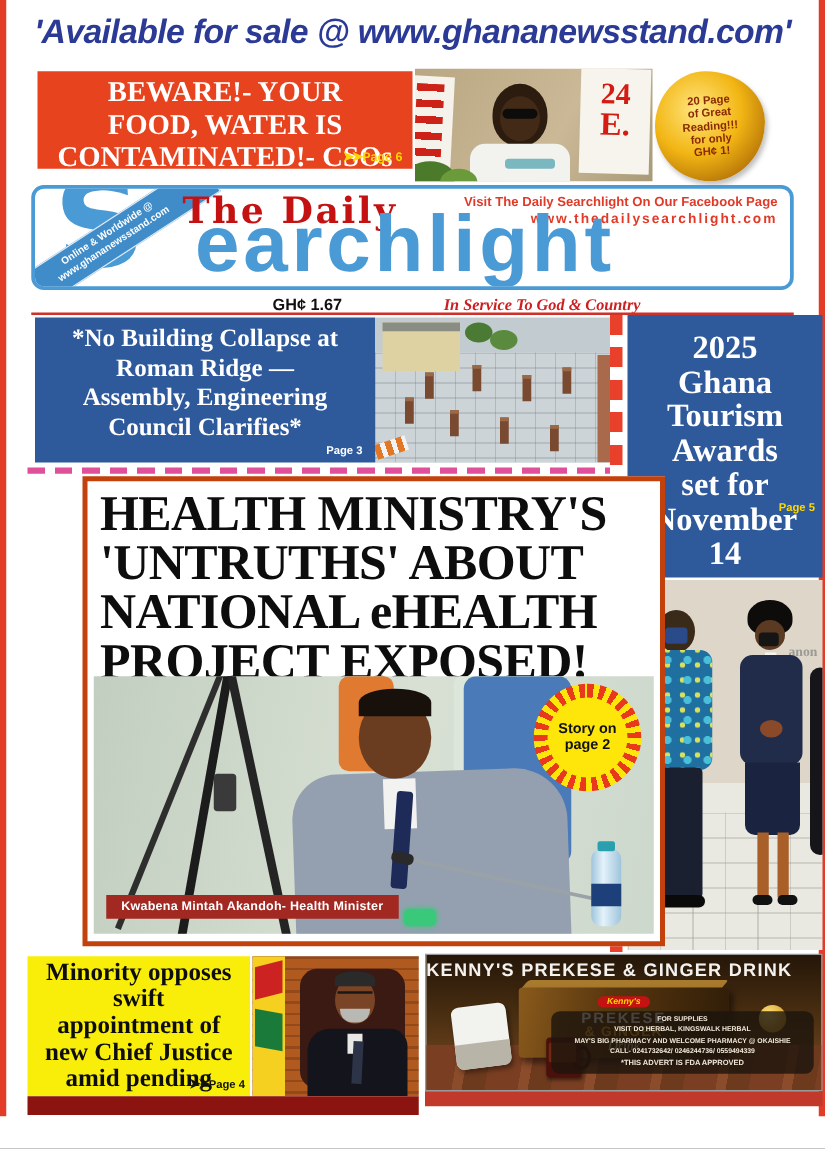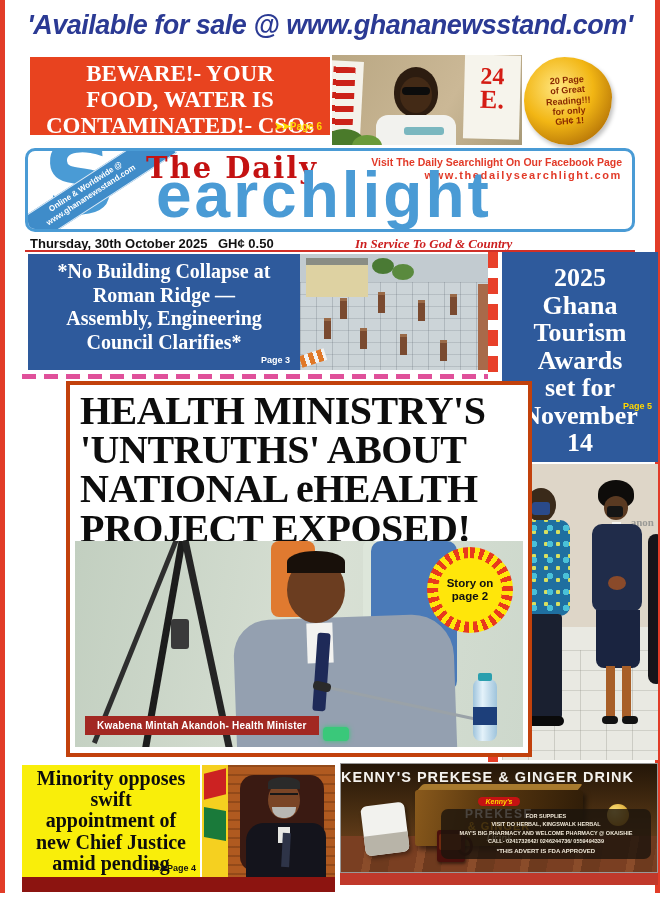--- a/index.html
+++ b/index.html
@@ -252,7 +252,6 @@
   </div>
 
   <div id="date-row" class="abs">
-    <span id="drow-date">Thursday, 30th October 2025</span>
     <span id="drow-price">GH¢ 0.50</span>
     <span id="drow-motto">In Service To God &amp; Country</span>
   </div>

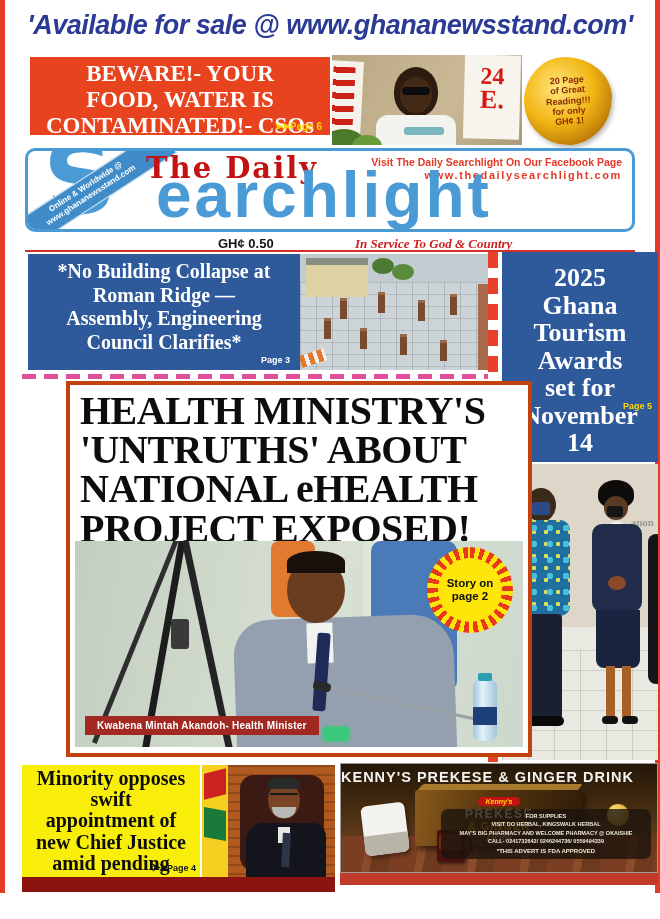--- a/index.html
+++ b/index.html
@@ -252,7 +252,7 @@
   </div>
 
   <div id="date-row" class="abs">
-    <span id="drow-price">GH¢ 0.50</span>
+    <span id="drow-price">GH¢ 1.67</span>
     <span id="drow-motto">In Service To God &amp; Country</span>
   </div>
   <div id="red-rule" class="abs"></div>

